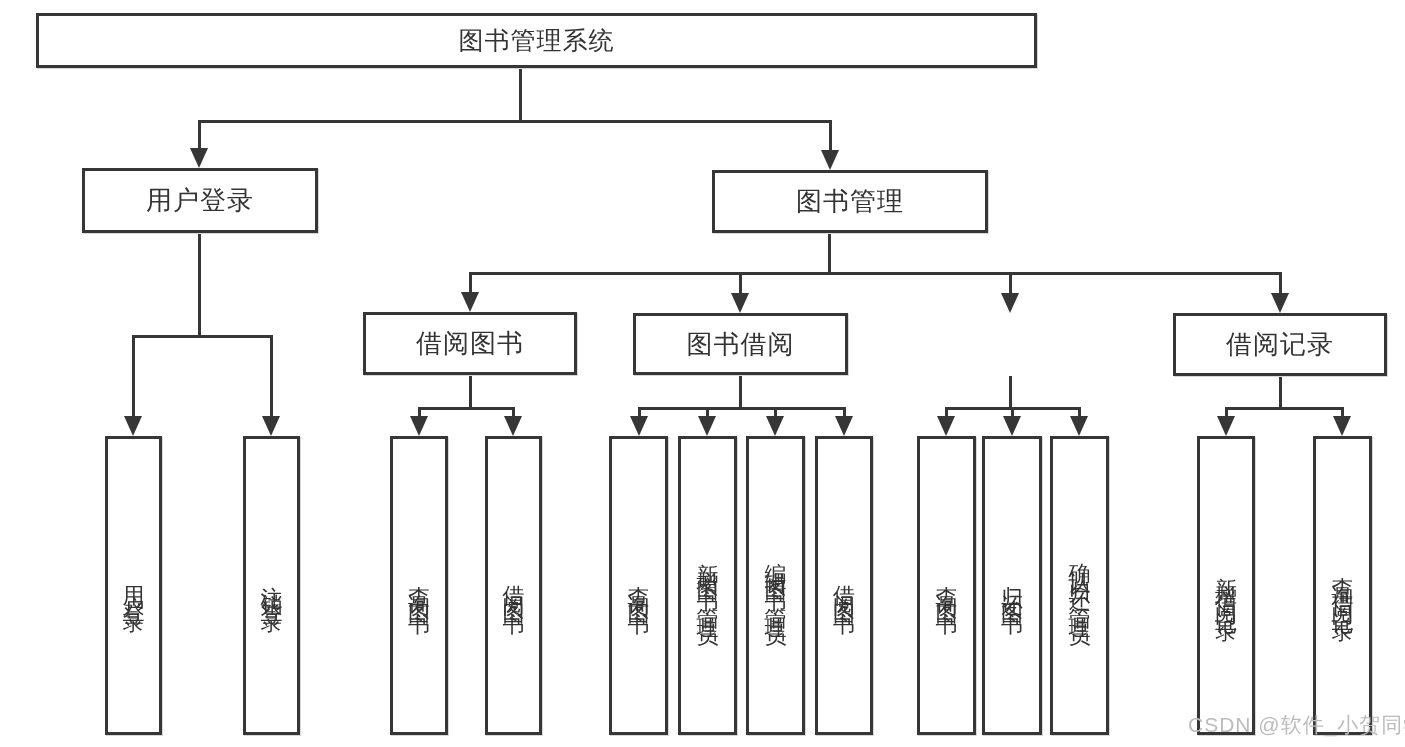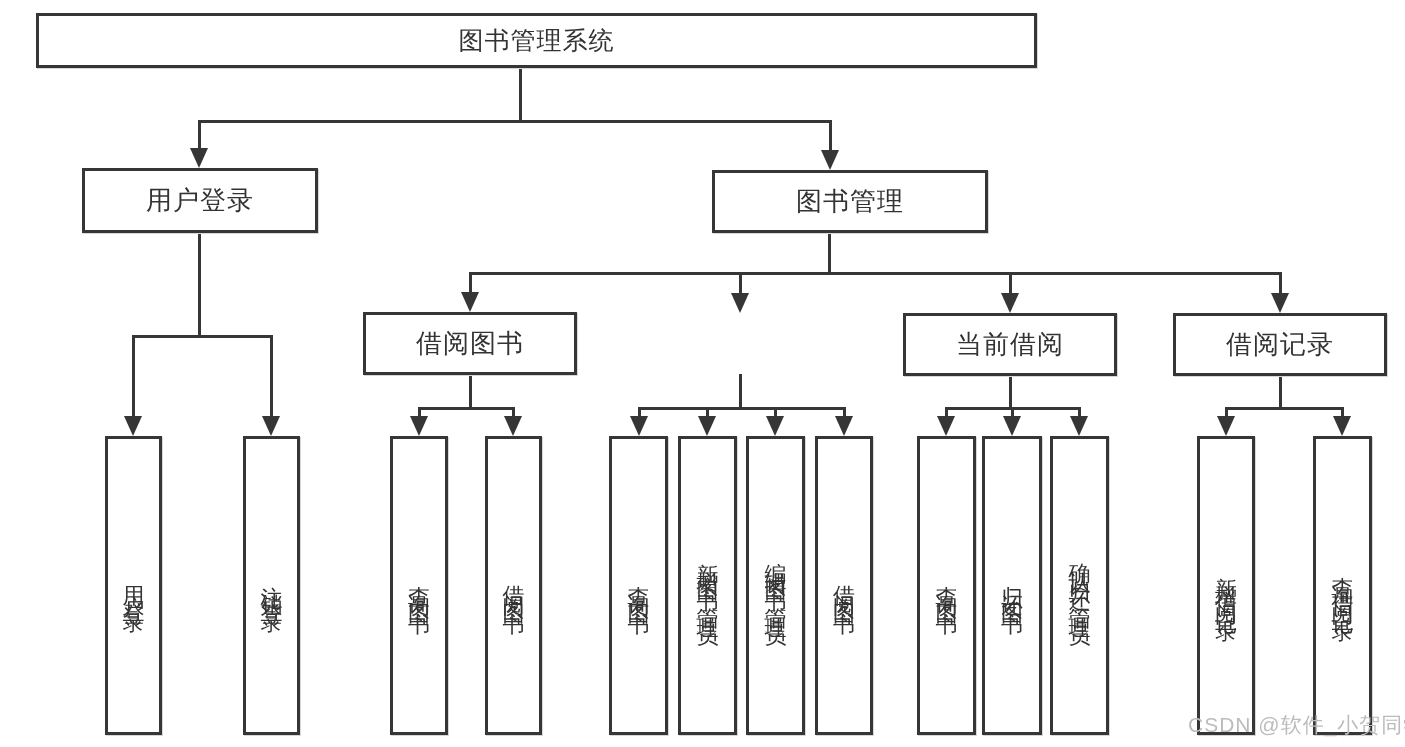--- a/index.html
+++ b/index.html
@@ -69,6 +69,9 @@
 
   <div class="box" style="left:363px;top:312px;width:214px;height:63px;">
     <span class="hlabel">借阅图书</span>
+  </div>
+  <div class="box" style="left:633px;top:313px;width:215px;height:62px;">
+    <span class="hlabel">图书借阅</span>
   </div>
   <div class="box" style="left:903px;top:313px;width:214px;height:63px;">
     <span class="hlabel">当前借阅</span>

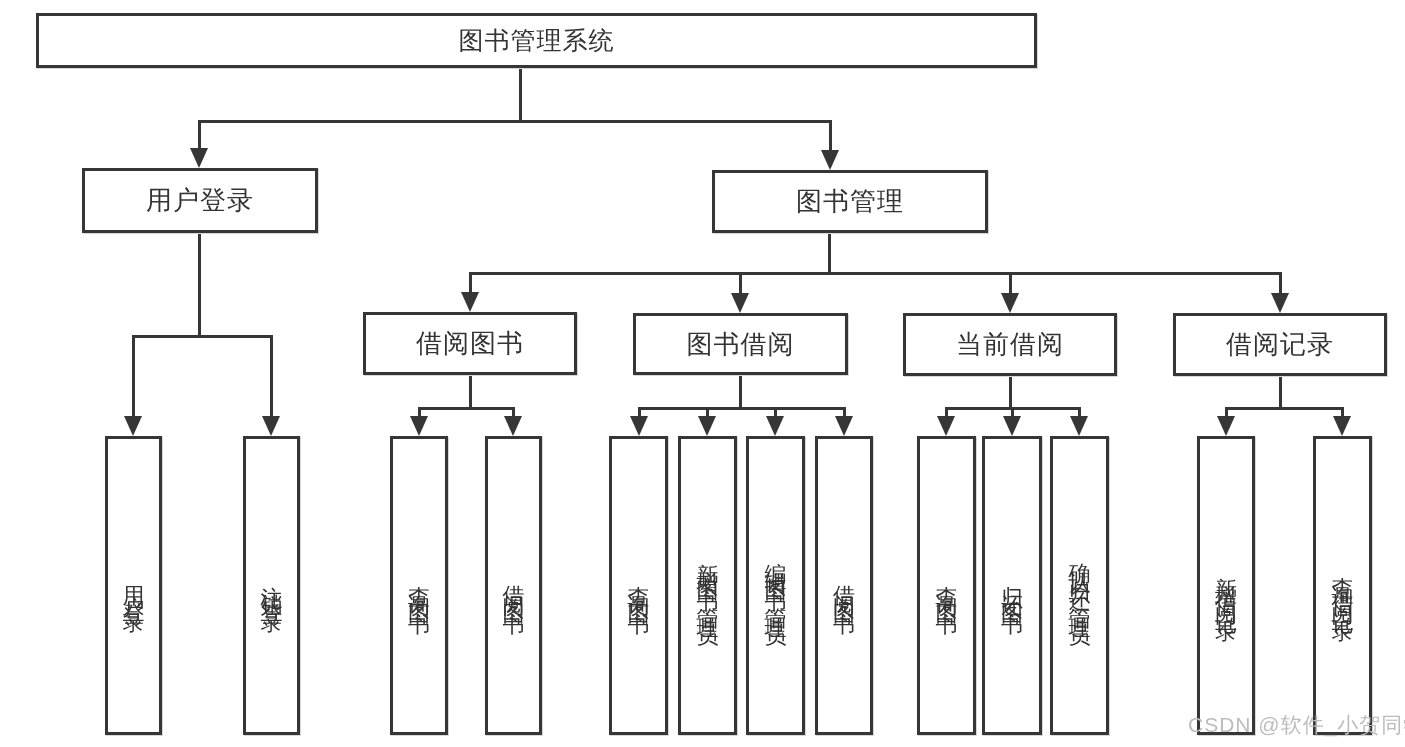--- a/index.html
+++ b/index.html
@@ -72,9 +72,6 @@
   </div>
   <div class="box" style="left:633px;top:313px;width:215px;height:62px;">
     <span class="hlabel">图书借阅</span>
-  </div>
-  <div class="box" style="left:903px;top:313px;width:214px;height:63px;">
-    <span class="hlabel">当前借阅</span>
   </div>
   <div class="box" style="left:1173px;top:313px;width:214px;height:63px;">
     <span class="hlabel">借阅记录</span>

